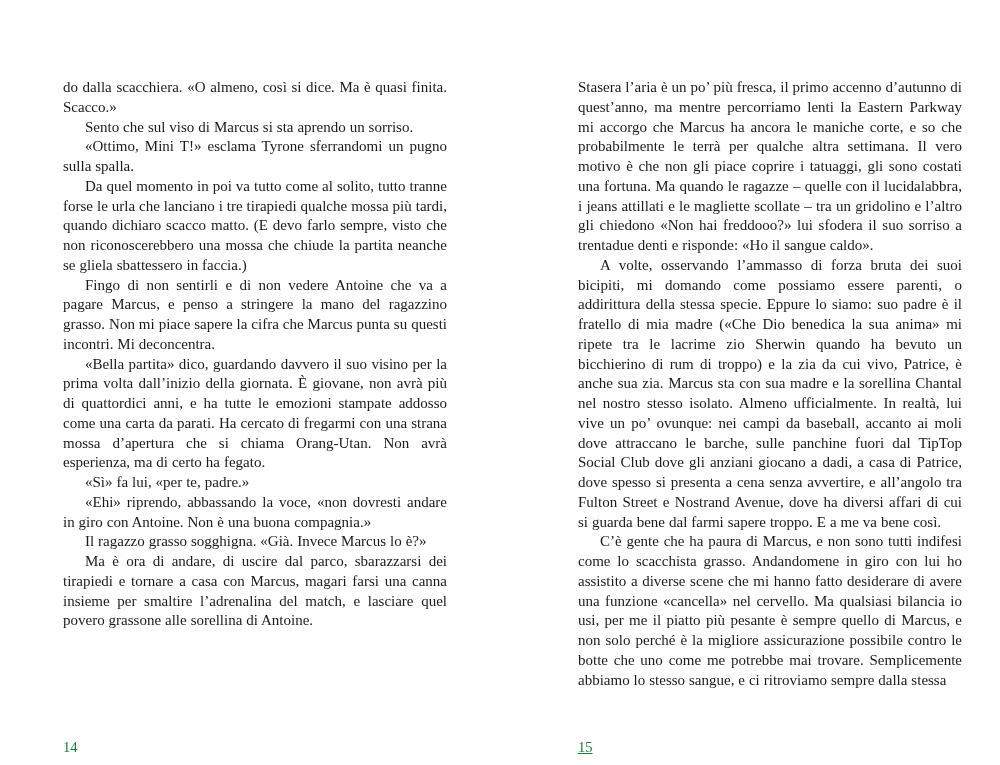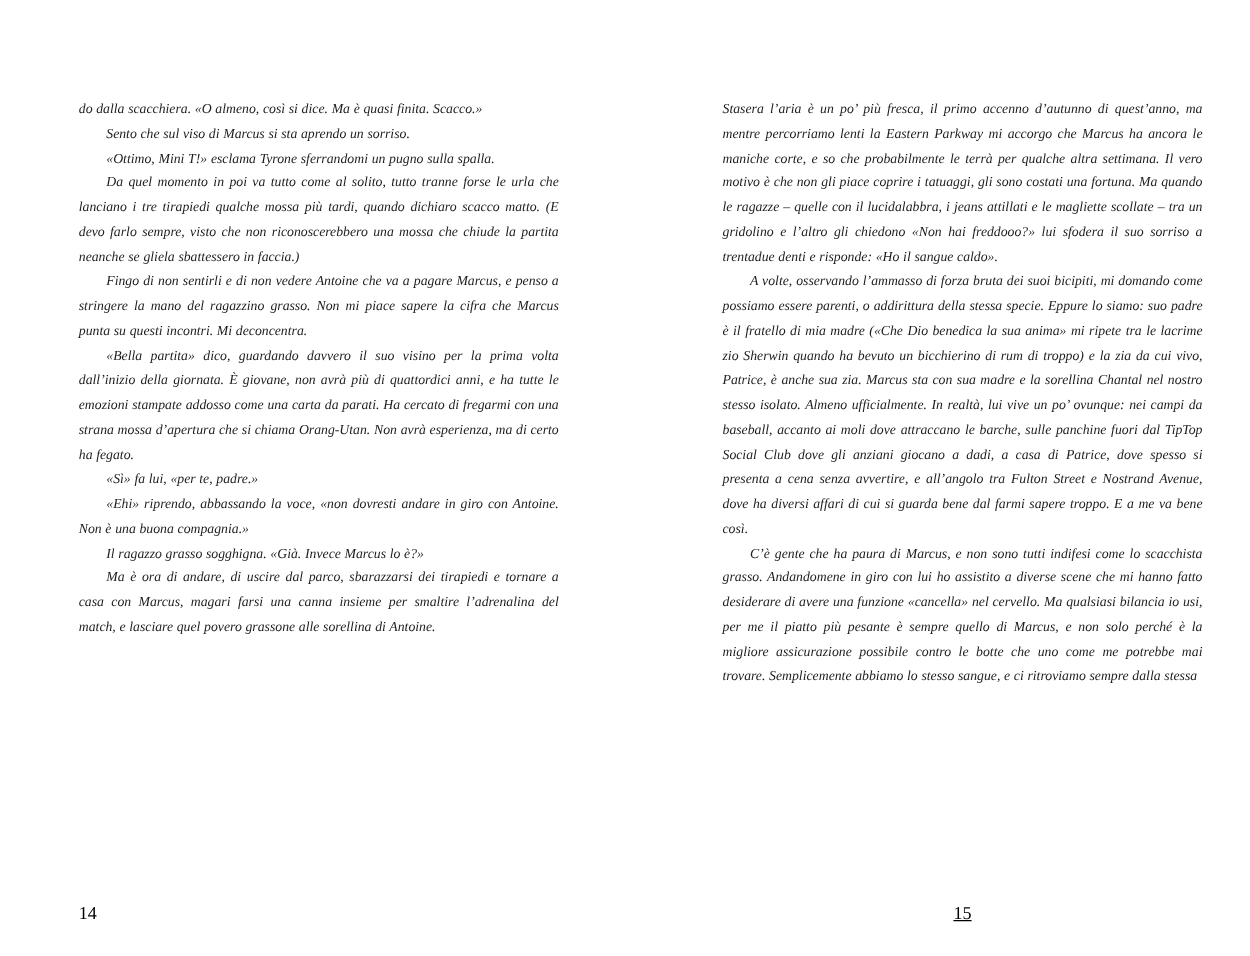--- a/index.html
+++ b/index.html
@@ -29,13 +29,12 @@
   .page-column.right { left: 578px; }
   .para {
     margin: 0;
-    font-size: 11px;
+    font-size: 15px;
     line-height: 19.75px;
     text-align: justify;
     hyphens: auto;
     -webkit-hyphens: auto;
     word-spacing: 0.2px;
-    font-style: italic;
   }
   .para.indent { text-indent: 22px; }
   .page-number {

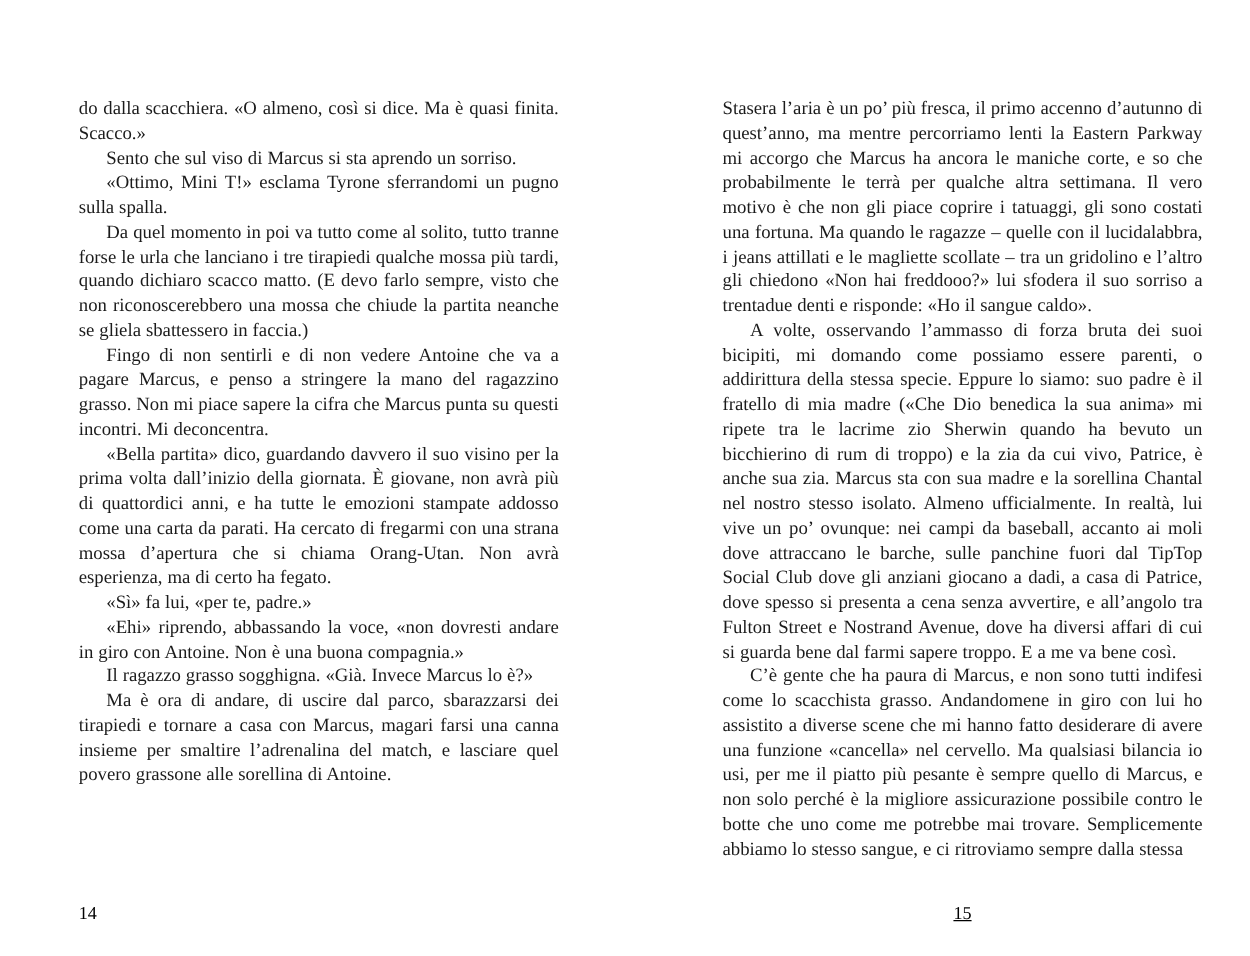--- a/index.html
+++ b/index.html
@@ -39,10 +39,10 @@
   .para.indent { text-indent: 22px; }
   .page-number {
     position: absolute;
-    top: 722px;
+    top: 738px;
     font-size: 14.5px;
     line-height: 18px;
-    color: #000000;
+    color: #15803d;
   }
   .page-number.left {
     left: 63px;

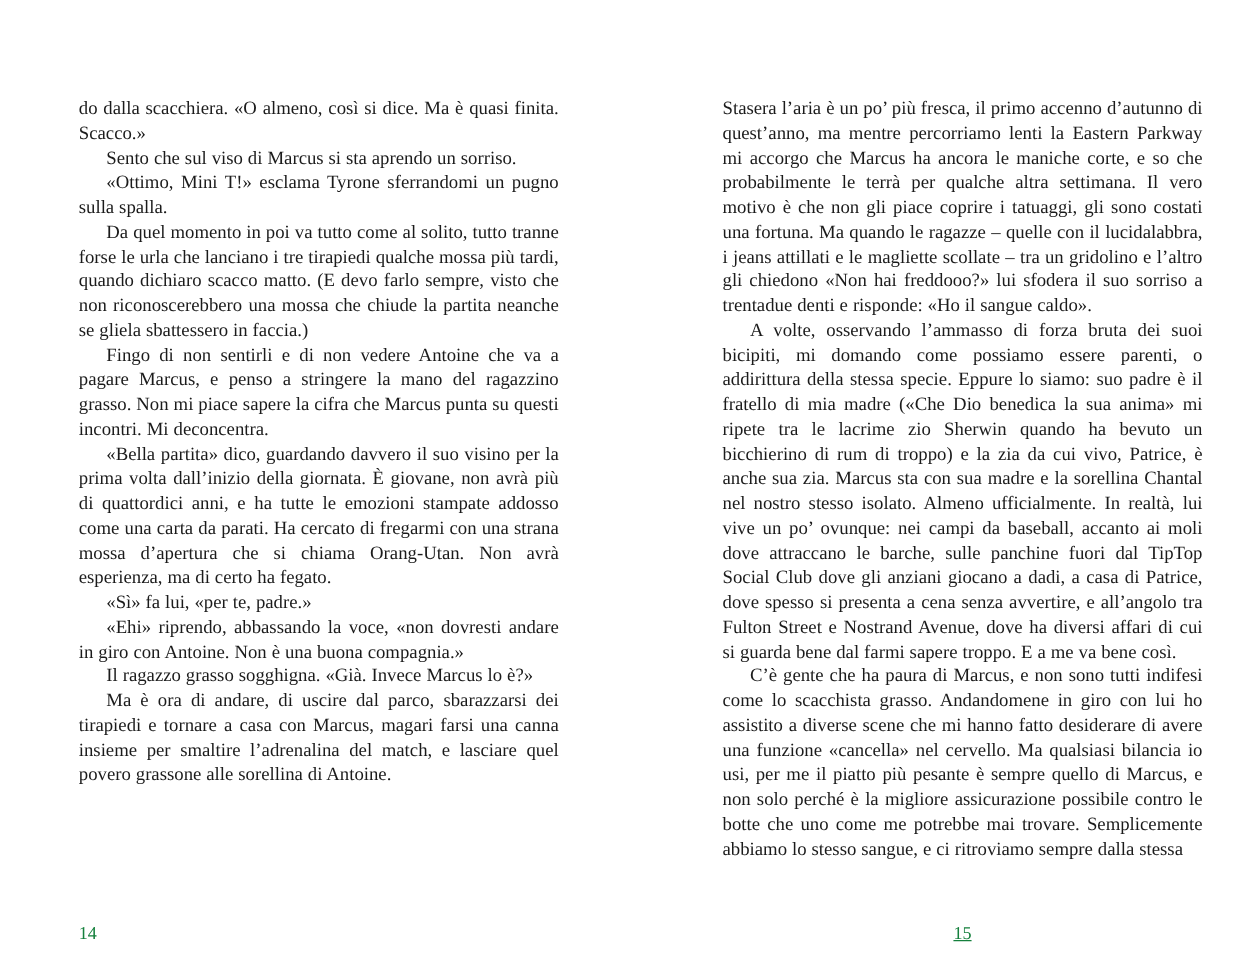--- a/index.html
+++ b/index.html
@@ -50,7 +50,7 @@
   .page-number.right {
     left: 578px;
     width: 384px;
-    text-align: center;
+    text-align: left;
     text-decoration: underline;
   }
 </style>

